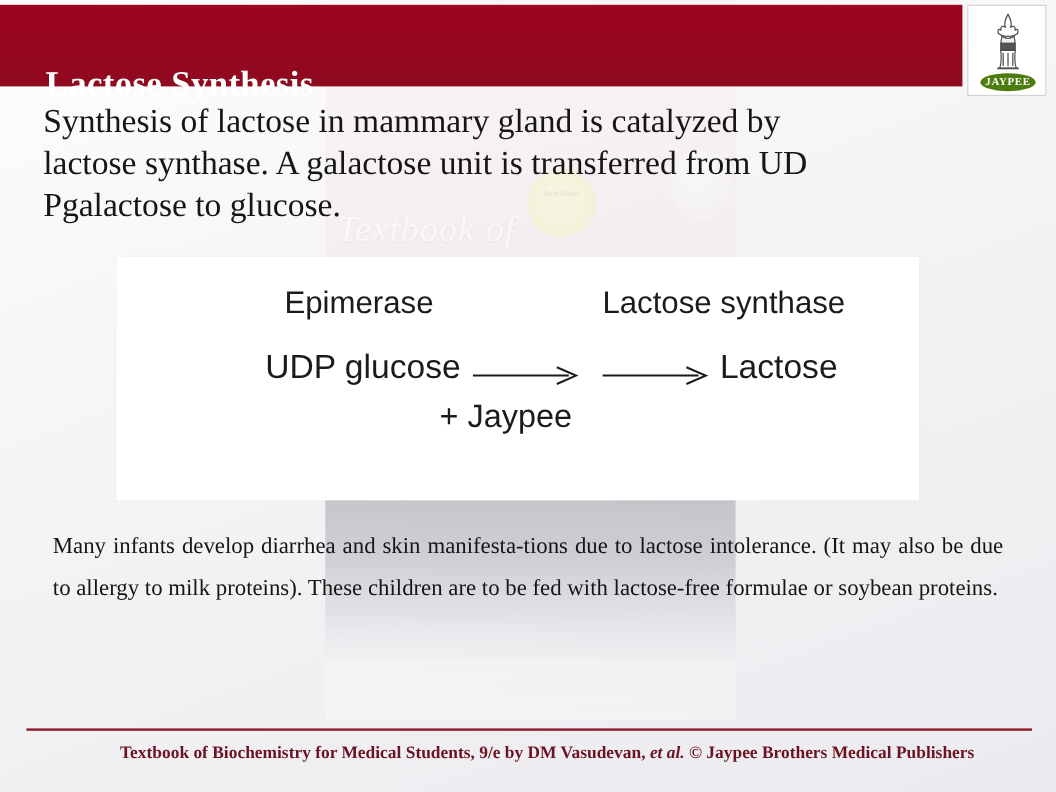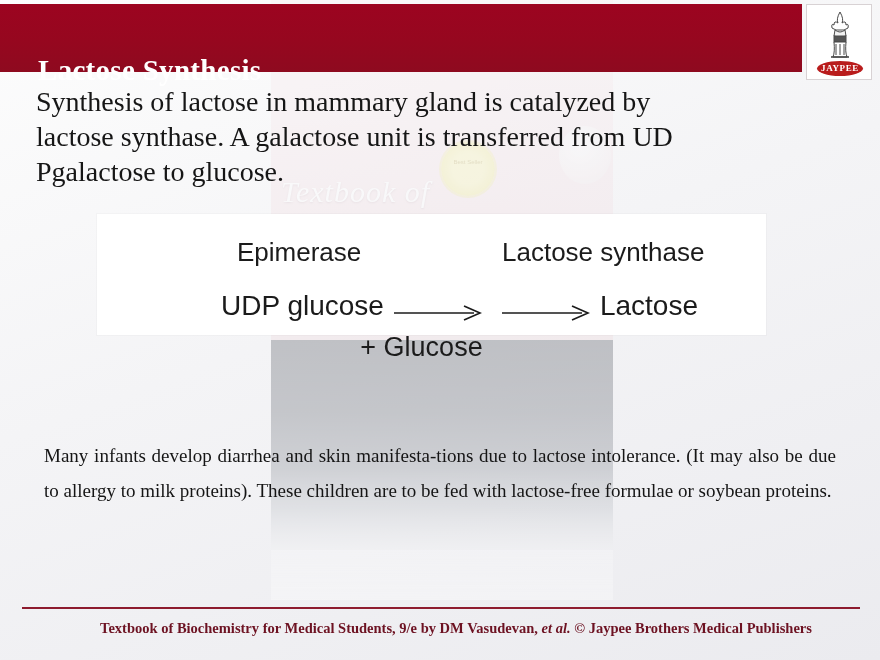--- a/index.html
+++ b/index.html
@@ -140,7 +140,7 @@
     bottom: 3px;
     width: 46px;
     height: 15px;
-    background: #b91c1c;
+    background: #4d7c0f;
     border-radius: 50%;
     color: #ffffff;
     font-family: "Liberation Serif", serif;

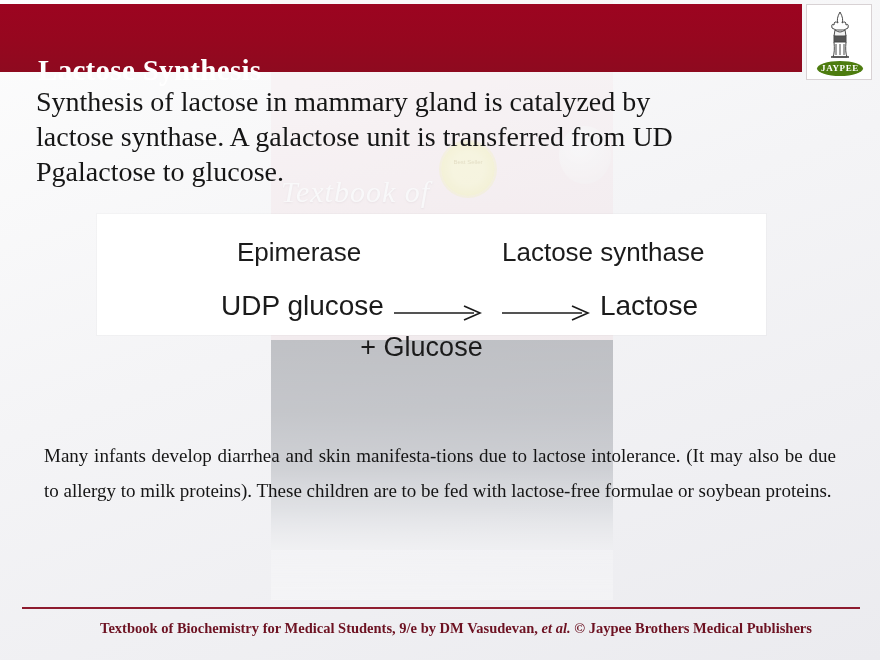--- a/index.html
+++ b/index.html
@@ -168,7 +168,7 @@
     left: 97px;
     top: 214px;
     width: 669px;
-    height: 121px;
+    height: 203px;
     background: #ffffff;
     box-shadow: 0 0 0 1px rgba(0,0,0,0.02);
   }

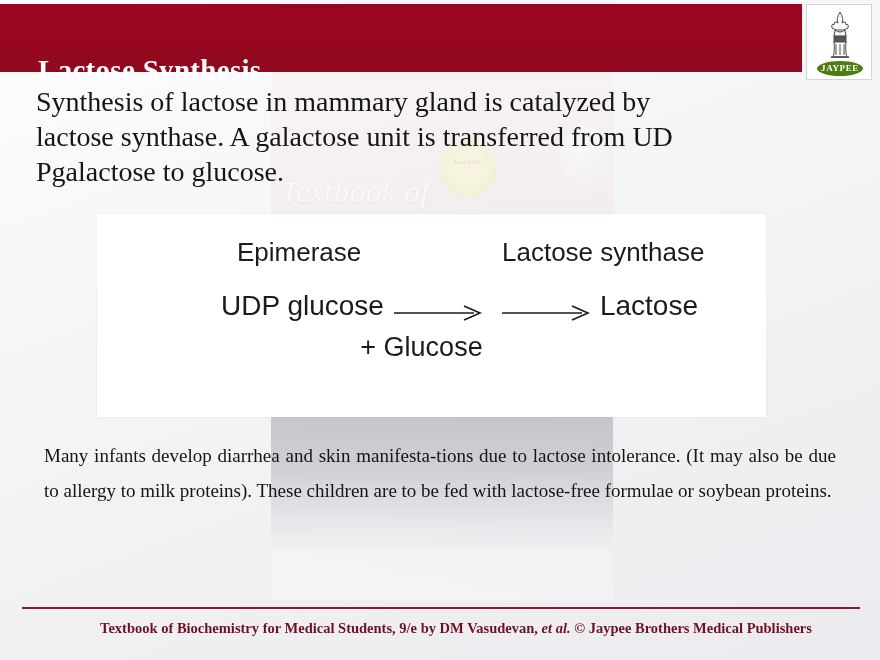--- a/index.html
+++ b/index.html
@@ -332,7 +332,7 @@
       </div>
 
       <div class="plus-glucose">
-        <span>+ Glucose</span>
+        <span>+ Jaypee</span>
       </div>
     </div>
   </div>

